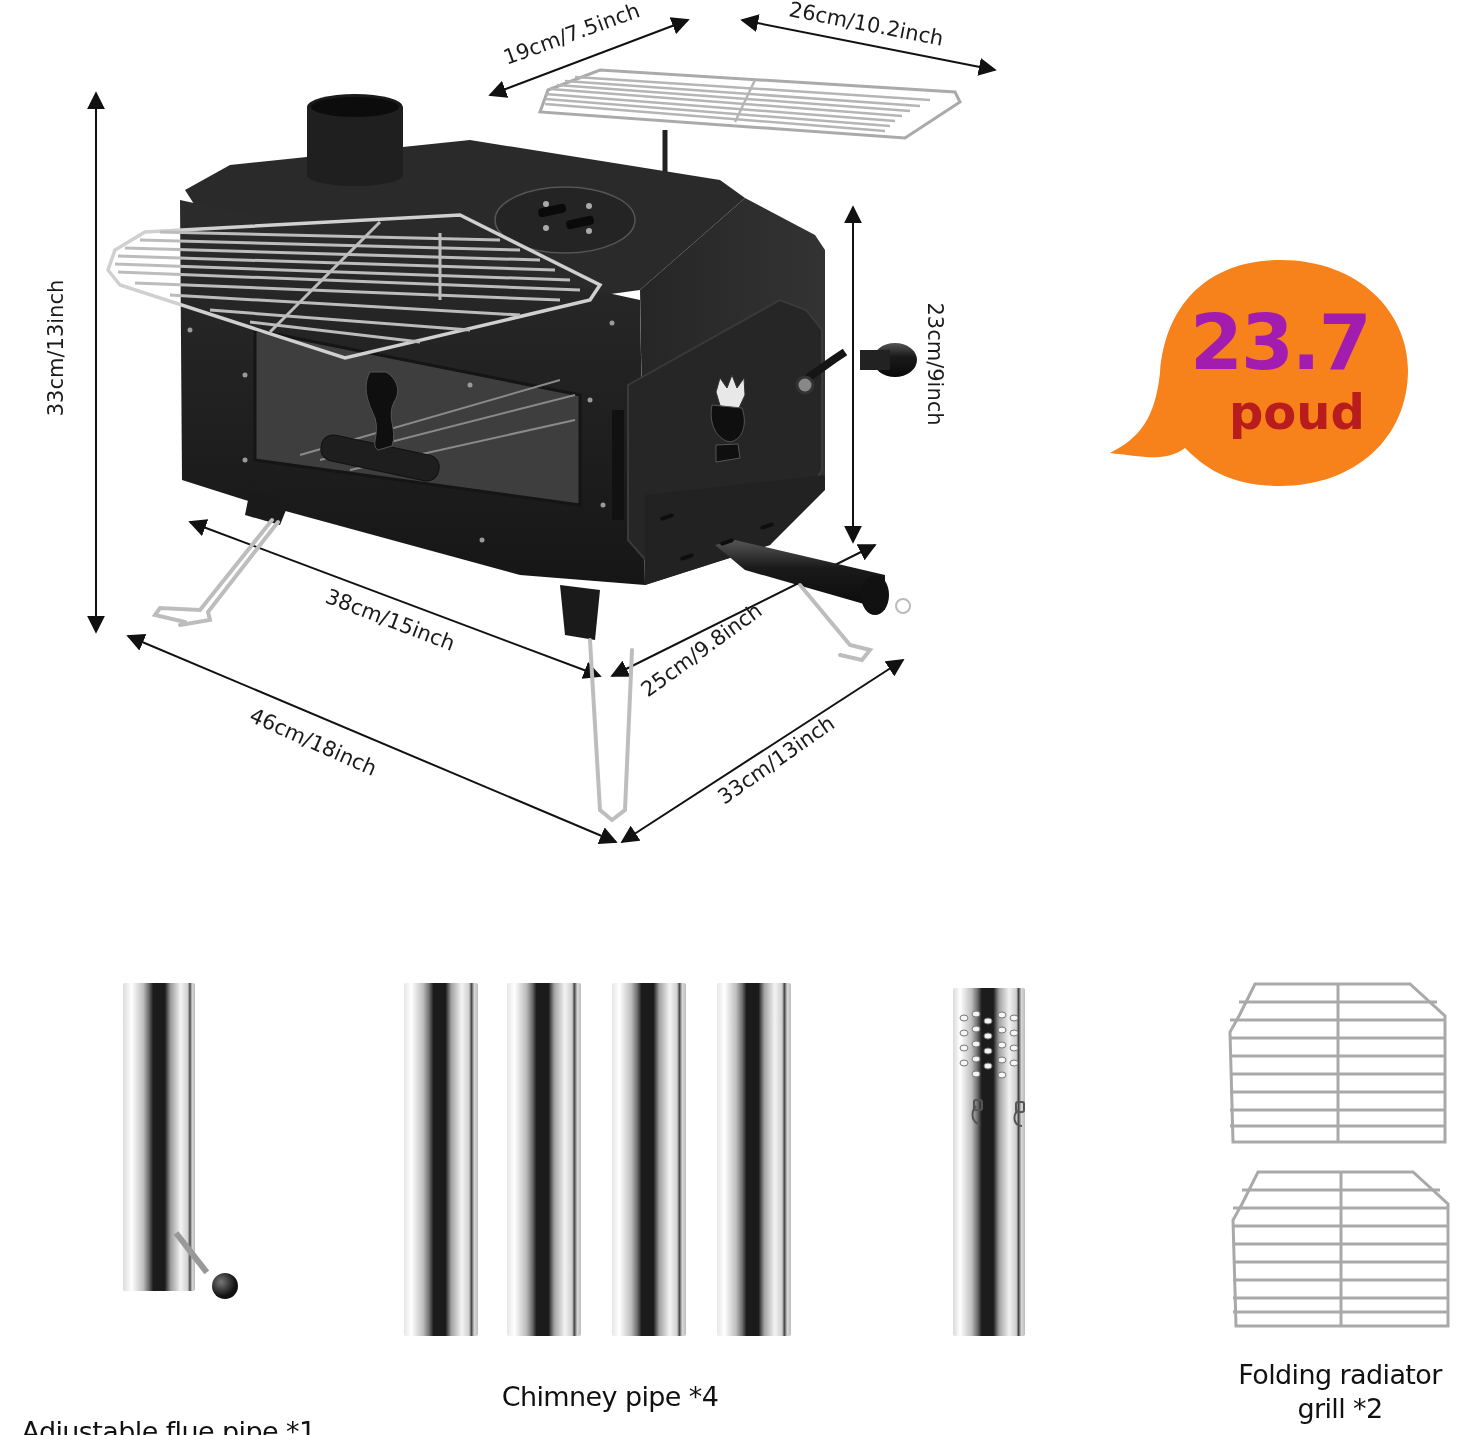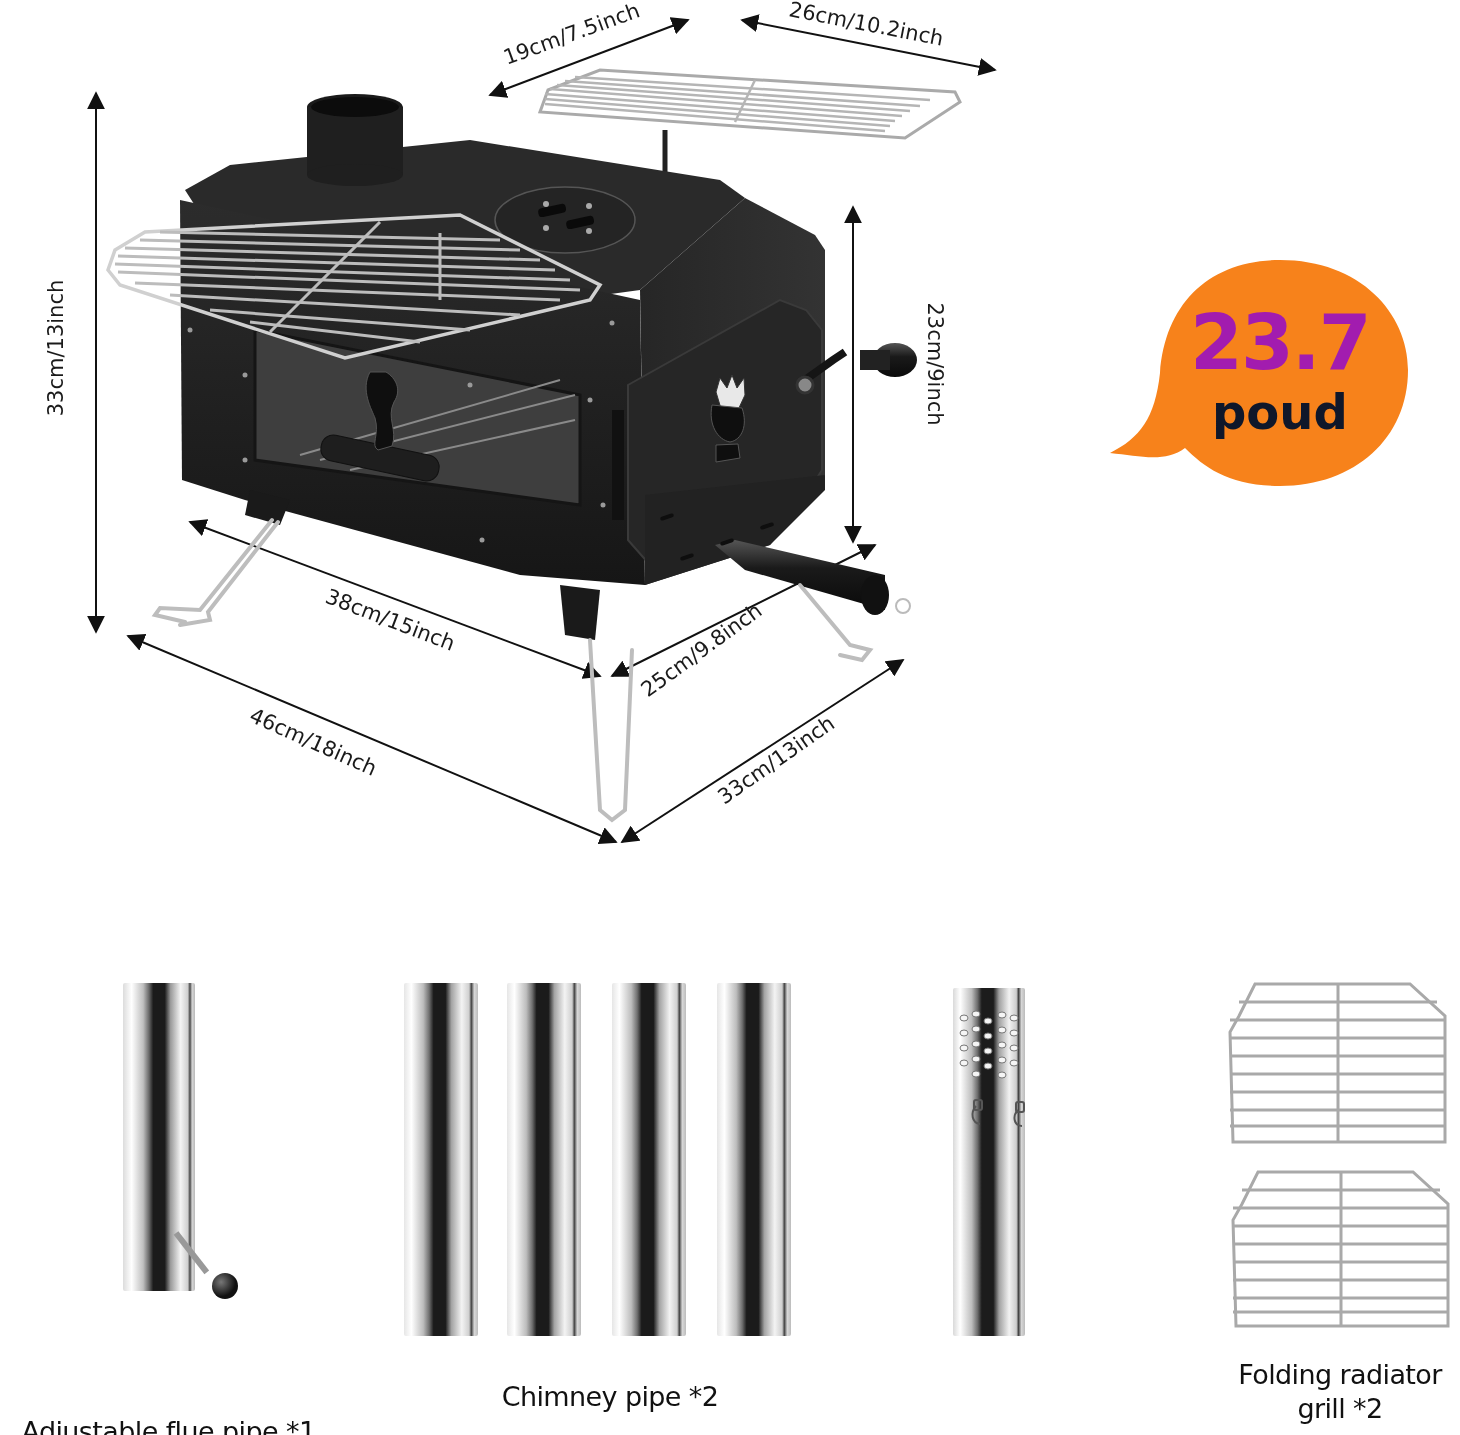--- a/index.html
+++ b/index.html
@@ -9,7 +9,7 @@
   .caption { position:absolute; font-family:"DejaVu Sans", sans-serif; font-size:27px; color:#111; text-align:center; line-height:34px; letter-spacing:-0.6px; }
   svg { position:absolute; left:0; top:0; }
   .badge-text-num { position:absolute; font-family:"DejaVu Sans", sans-serif; font-weight:bold; color:#a21caf; font-size:76px; letter-spacing:-2px; }
-  .badge-text-unit { position:absolute; font-family:"DejaVu Sans", sans-serif; font-weight:bold; color:#0f172a; font-size:48px; }
+  .badge-text-unit { position:absolute; font-family:"DejaVu Sans", sans-serif; font-weight:bold; color:#b91c1c; font-size:48px;margin-left:17px; }
   .pipe { position:absolute; border-radius:2px; }
 </style>
 </head>

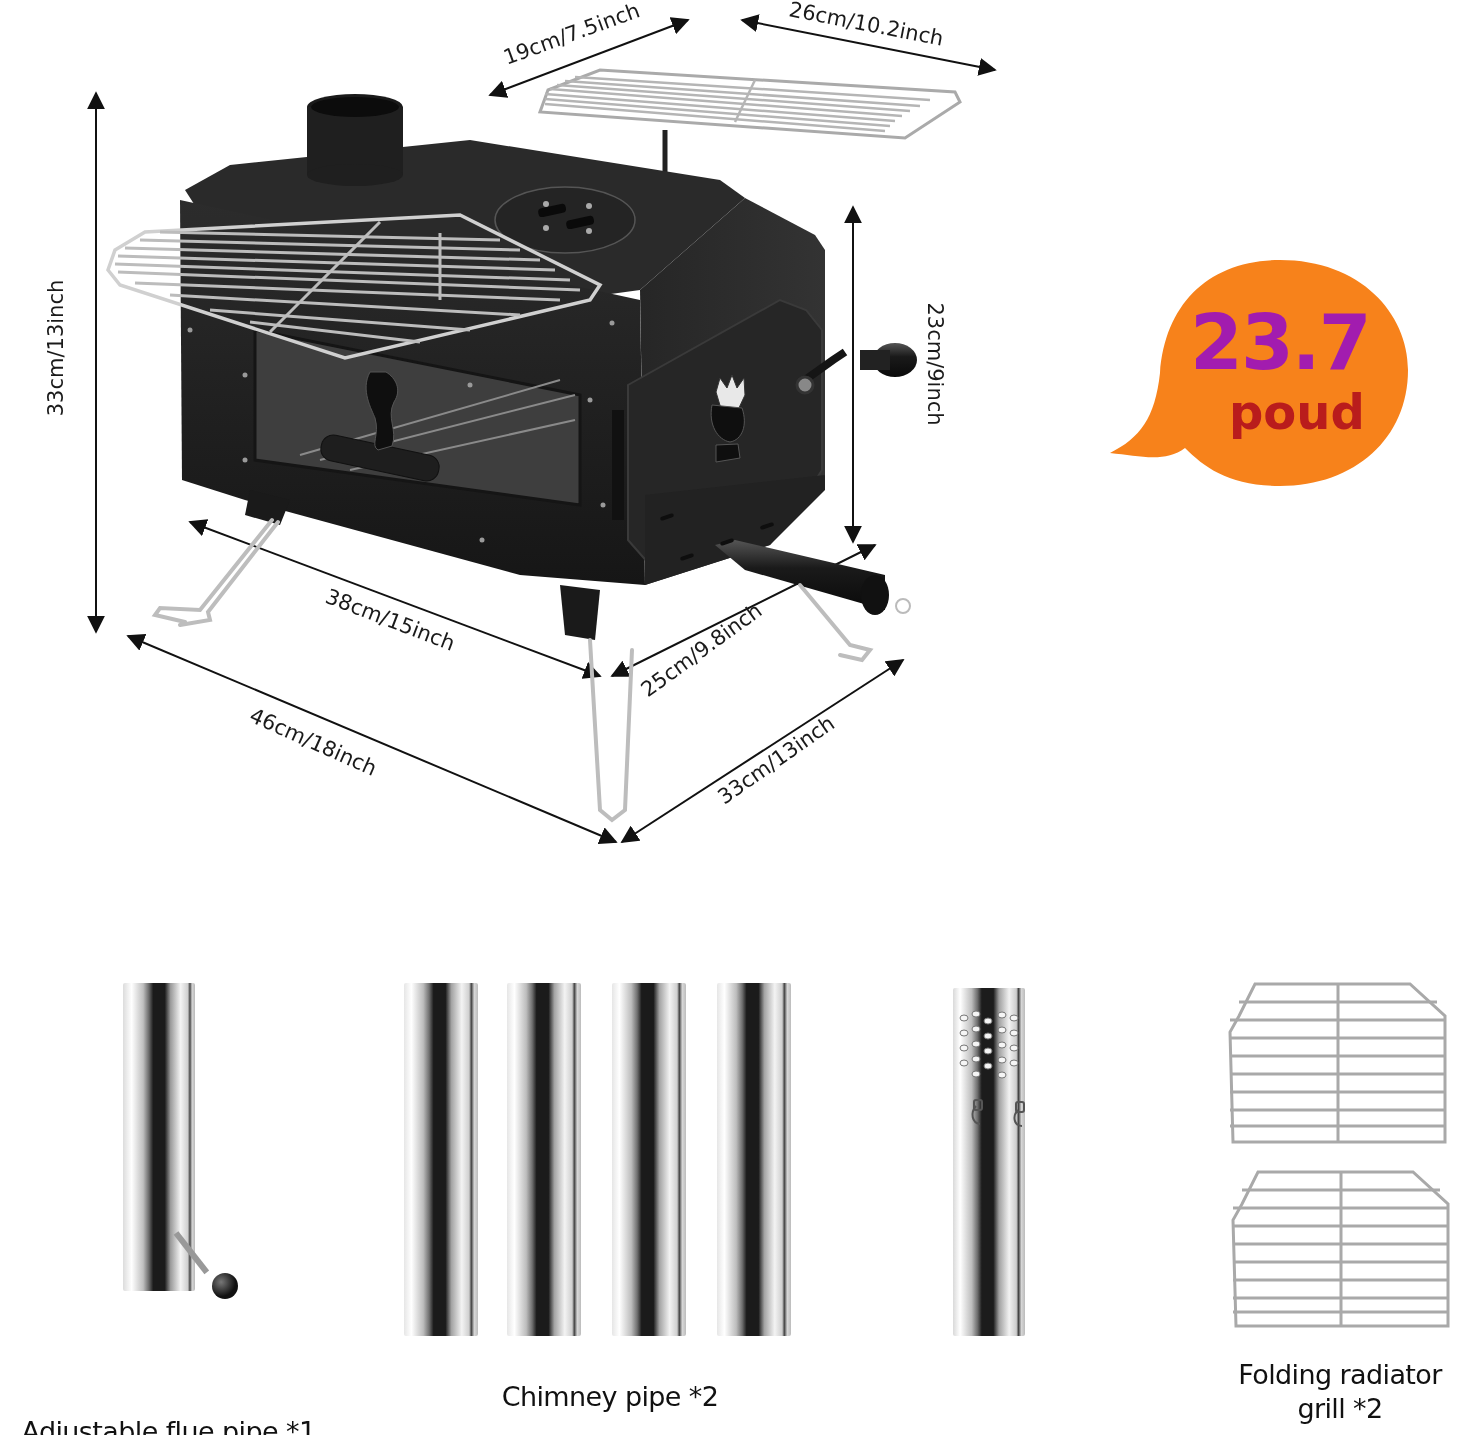--- a/index.html
+++ b/index.html
@@ -205,7 +205,7 @@
   <div class="pipe" style="left:212px; top:0; width:74px; height:353px; background:linear-gradient(90deg,#e6e6e6,#fff 10%,#bdbdbd 26%,#707070 34%,#1b1b1b 40%,#1b1b1b 56%,#a3a3a3 64%,#f3f3f3 78%,#cfcfcf 88%,#444 91%,#d8d8d8 95%,#bcbcbc);"></div>
   <div class="pipe" style="left:317px; top:0; width:74px; height:353px; background:linear-gradient(90deg,#e6e6e6,#fff 10%,#bdbdbd 26%,#707070 34%,#1b1b1b 40%,#1b1b1b 56%,#a3a3a3 64%,#f3f3f3 78%,#cfcfcf 88%,#444 91%,#d8d8d8 95%,#bcbcbc);"></div>
 </div>
-<div class="caption" style="left:470px; top:1380px; width:280px;">Chimney pipe *2</div>
+<div class="caption" style="left:470px; top:1380px; width:280px;">Chimney pipe *4</div>
 
 <div class="abs" style="left:950px; top:988px; width:80px; height:350px;">
   <div class="pipe" style="left:3px; top:0; width:72px; height:348px; background:linear-gradient(90deg,#d9d9d9,#fff 10%,#bdbdbd 26%,#6d6d6d 34%,#1c1c1c 40%,#1c1c1c 56%,#a1a1a1 64%,#f2f2f2 78%,#cdcdcd 88%,#444 91%,#d6d6d6 95%,#bbb);"></div>

